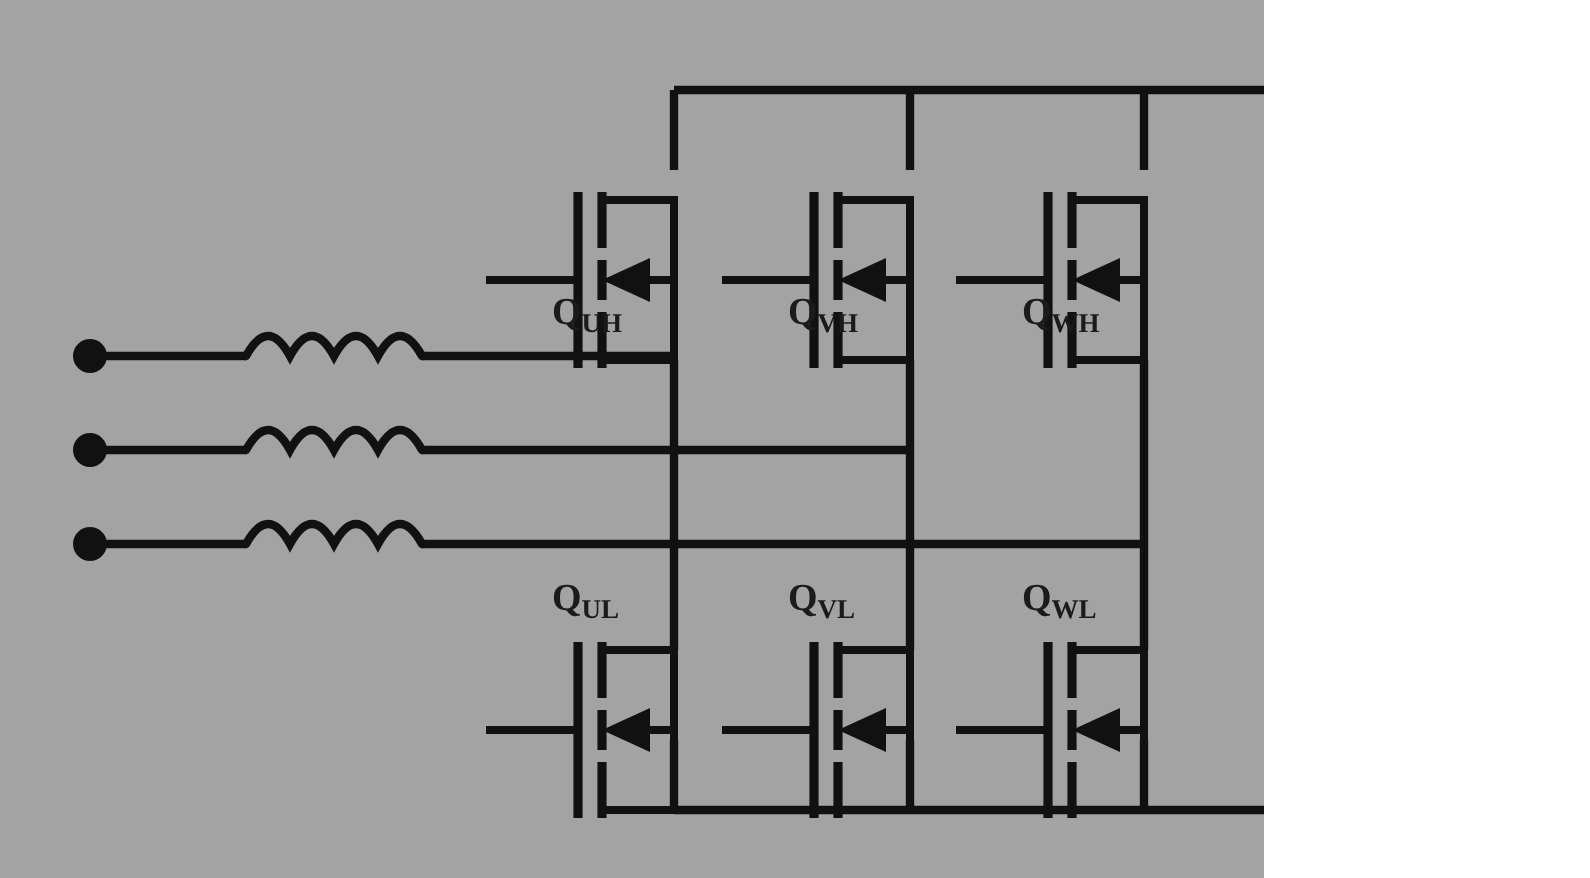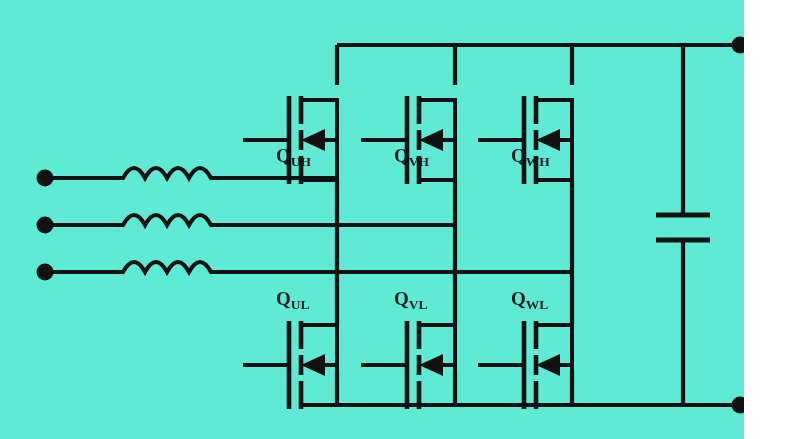--- a/index.html
+++ b/index.html
@@ -13,9 +13,9 @@
   }
   #canvas {
     position: relative;
-    width: 744px;
+    width: 632px;
     height: 439px;
-    background: #5eead4;
+    background: #a3a3a3;
     overflow: hidden;
   }
   #schematic {

